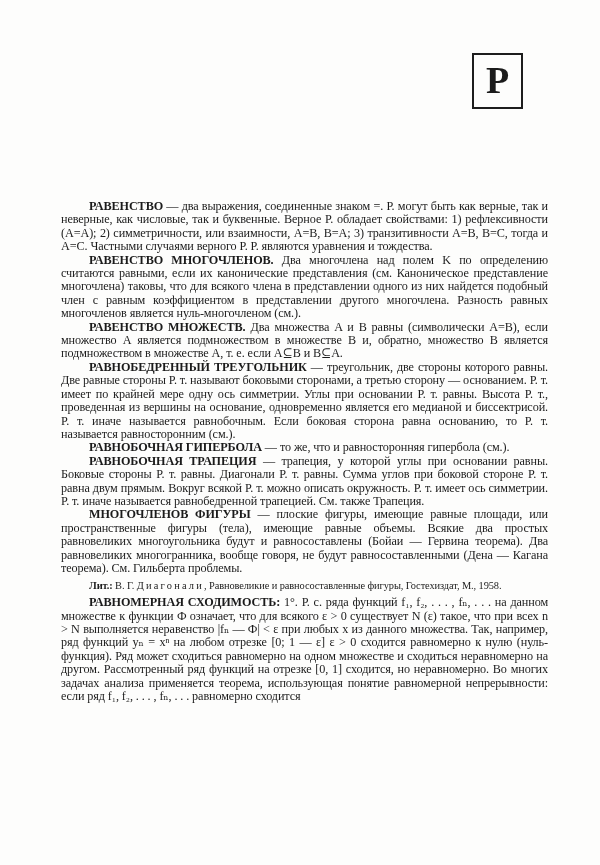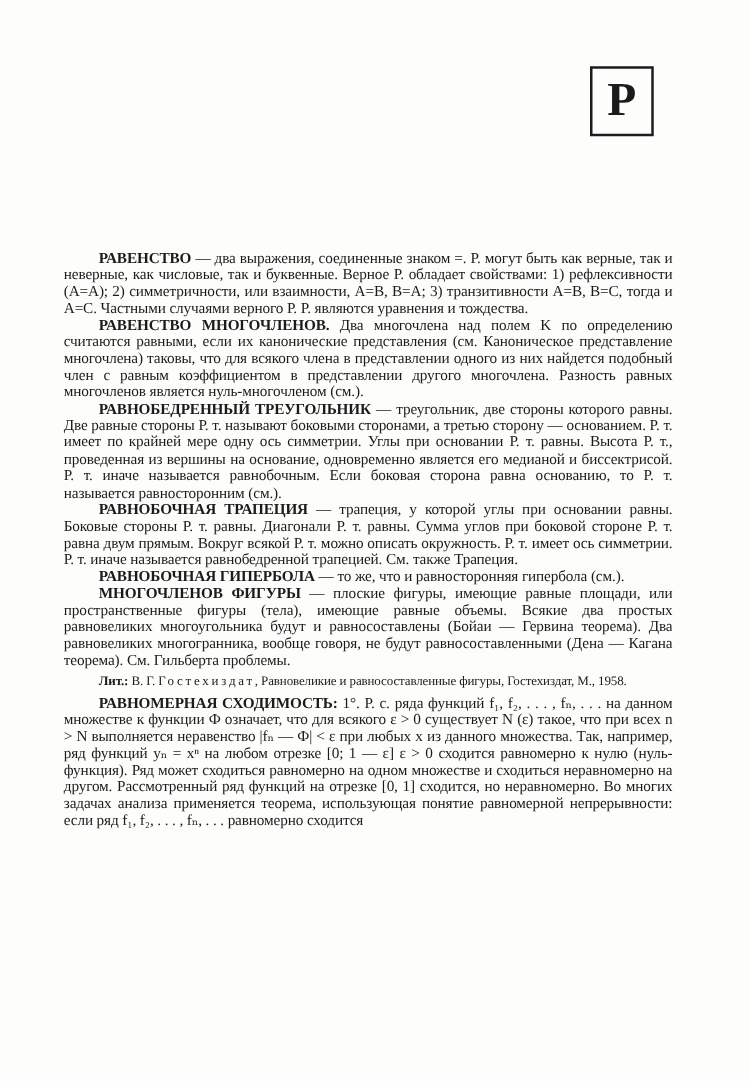--- a/index.html
+++ b/index.html
@@ -35,7 +35,7 @@
   }
   .content {
     position: absolute;
-    left: 51px;
+    left: 61px;
     top: 200px;
     width: 487px;
     font-size: 12.2px;

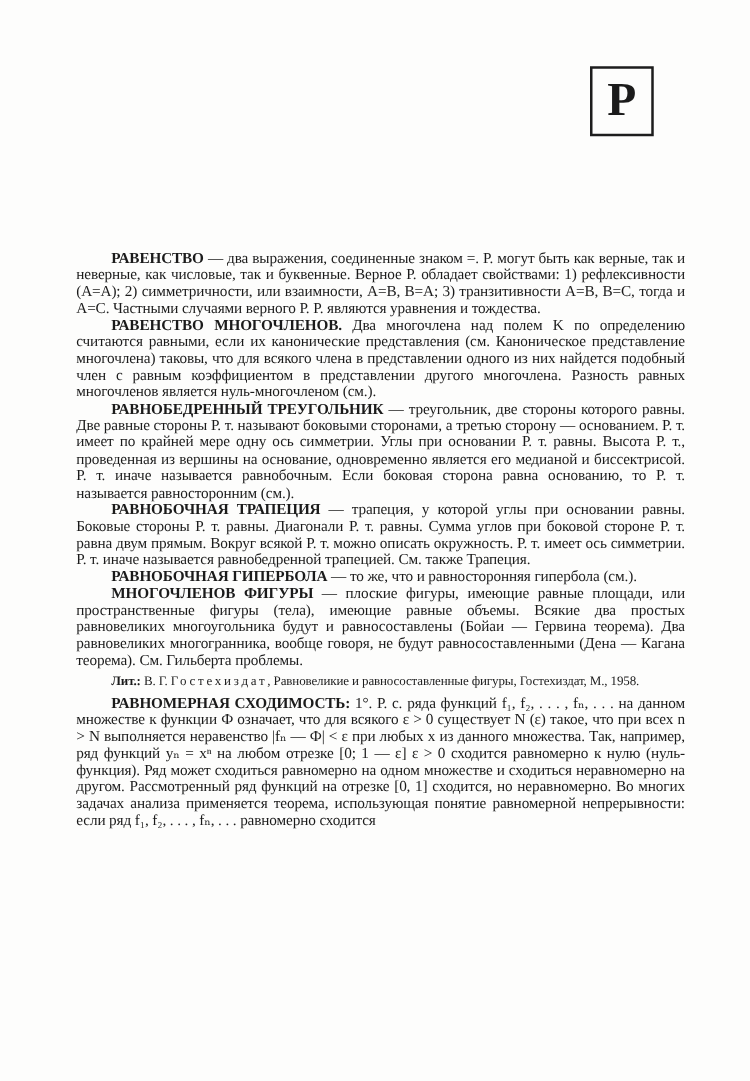--- a/index.html
+++ b/index.html
@@ -76,6 +76,7 @@
 
     <p><span class="term">РАВЕНСТВО МНОГОЧЛЕНОВ.</span><span> Два многочлена над полем K по определению считаются равными, если их канонические представления (см. Каноническое представление многочлена) таковы, что для всякого члена в представлении одного из них найдется подобный член с равным коэффициентом в представлении другого многочлена. Разность равных многочленов является нуль-многочленом (см.).</span></p>
 
+    <p><span class="term">РАВЕНСТВО МНОЖЕСТВ.</span><span> Два множества A и B равны (символически A=B), если множество A является подмножеством в множестве B и, обратно, множество B является подмножеством в множестве A, т. е. если A⊆B и B⊆A.</span></p>
 
     <p><span class="term">РАВНОБЕДРЕННЫЙ ТРЕУГОЛЬНИК</span><span> — треугольник, две стороны которого равны. Две равные стороны Р. т. называют боковыми сторонами, а третью сторону — основанием. Р. т. имеет по крайней мере одну ось симметрии. Углы при основании Р. т. равны. Высота Р. т., проведенная из вершины на основание, одновременно является его медианой и биссектрисой. Р. т. иначе называется равнобочным. Если боковая сторона равна основанию, то Р. т. называется равносторонним (см.).</span></p>
 

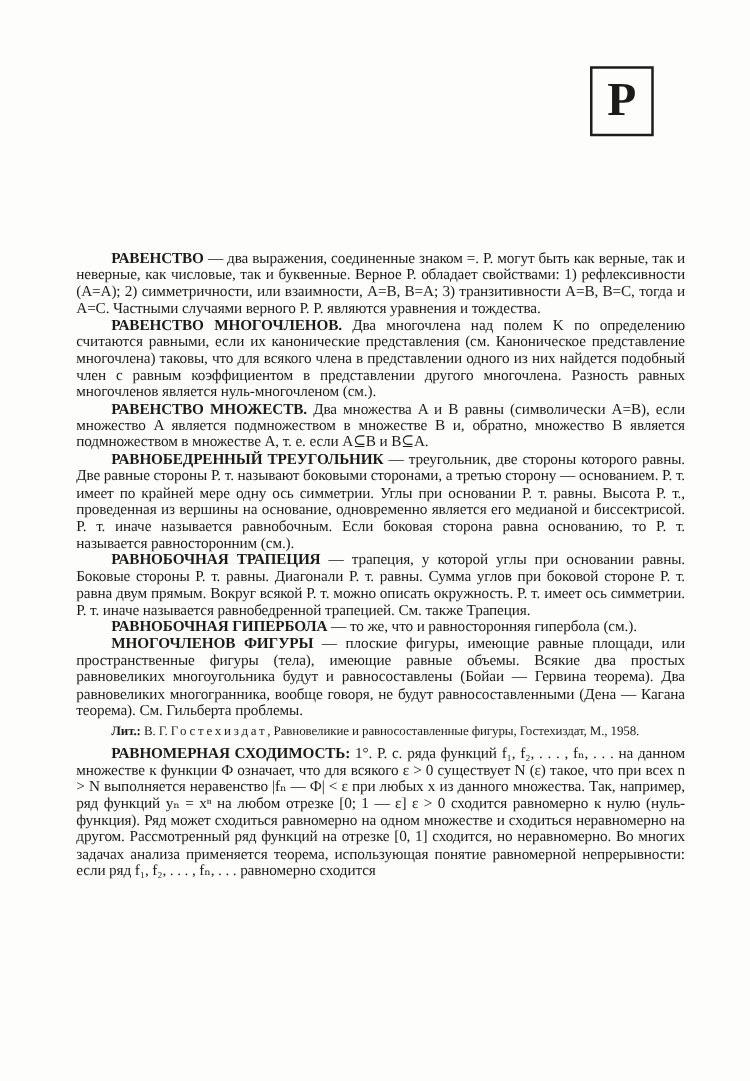--- a/index.html
+++ b/index.html
@@ -80,9 +80,9 @@
 
     <p><span class="term">РАВНОБЕДРЕННЫЙ ТРЕУГОЛЬНИК</span><span> — треугольник, две стороны которого равны. Две равные стороны Р. т. называют боковыми сторонами, а третью сторону — основанием. Р. т. имеет по крайней мере одну ось симметрии. Углы при основании Р. т. равны. Высота Р. т., проведенная из вершины на основание, одновременно является его медианой и биссектрисой. Р. т. иначе называется равнобочным. Если боковая сторона равна основанию, то Р. т. называется равносторонним (см.).</span></p>
 
+    <p><span class="term">РАВНОБОЧНАЯ ГИПЕРБОЛА</span><span> — то же, что и равносторонняя гипербола (см.).</span></p>
+
     <p><span class="term">РАВНОБОЧНАЯ ТРАПЕЦИЯ</span><span> — трапеция, у которой углы при основании равны. Боковые стороны Р. т. равны. Диагонали Р. т. равны. Сумма углов при боковой стороне Р. т. равна двум прямым. Вокруг всякой Р. т. можно описать окружность. Р. т. имеет ось симметрии. Р. т. иначе называется равнобедренной трапецией. См. также Трапеция.</span></p>
-
-    <p><span class="term">РАВНОБОЧНАЯ ГИПЕРБОЛА</span><span> — то же, что и равносторонняя гипербола (см.).</span></p>
 
     <p><span class="term">МНОГОЧЛЕНОВ ФИГУРЫ</span><span> — плоские фигуры, имеющие равные площади, или пространственные фигуры (тела), имеющие равные объемы. Всякие два простых равновеликих многоугольника будут и равносоставлены (Бойаи — Гервина теорема). Два равновеликих многогранника, вообще говоря, не будут равносоставленными (Дена — Кагана теорема). См. Гильберта проблемы.</span></p>
 

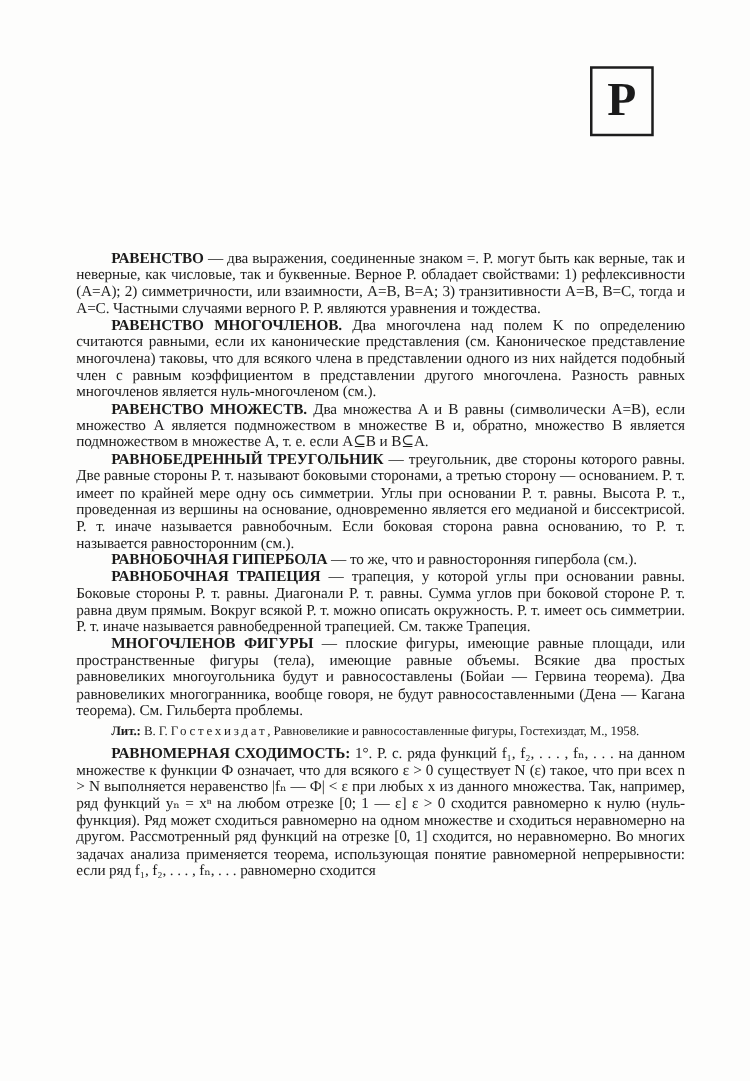--- a/index.html
+++ b/index.html
@@ -86,7 +86,7 @@
 
     <p><span class="term">МНОГОЧЛЕНОВ ФИГУРЫ</span><span> — плоские фигуры, имеющие равные площади, или пространственные фигуры (тела), имеющие равные объемы. Всякие два простых равновеликих многоугольника будут и равносоставлены (Бойаи — Гервина теорема). Два равновеликих многогранника, вообще говоря, не будут равносоставленными (Дена — Кагана теорема). См. Гильберта проблемы.</span></p>
 
-    <p class="lit"><span class="term">Лит.:</span><span> В. Г. </span><span class="spaced">Гостехиздат</span><span>, Равновеликие и равносоставленные фигуры, Гостехиздат, М., 1958.</span></p>
+    <p class="lit"><span class="term">Лит.:</span><span> В. Г. </span><span class="spaced">Диагонали</span><span>, Равновеликие и равносоставленные фигуры, Гостехиздат, М., 1958.</span></p>
 
     <p><span class="term">РАВНОМЕРНАЯ СХОДИМОСТЬ:</span><span> 1°. Р. с. ряда функций f₁, f₂, . . . , fₙ, . . . на данном множестве к функции Ф означает, что для всякого ε &gt; 0 существует N (ε) такое, что при всех n &gt; N выполняется неравенство |fₙ — Ф| &lt; ε при любых x из данного множества. Так, например, ряд функций yₙ = xⁿ на любом отрезке [0; 1 — ε] ε &gt; 0 сходится равномерно к нулю (нуль-функция). Ряд может сходиться равномерно на одном множестве и сходиться неравномерно на другом. Рассмотренный ряд функций на отрезке [0, 1] сходится, но неравномерно. Во многих задачах анализа применяется теорема, использующая понятие равномерной непрерывности: если ряд f₁, f₂, . . . , fₙ, . . . равномерно сходится</span></p>
 

